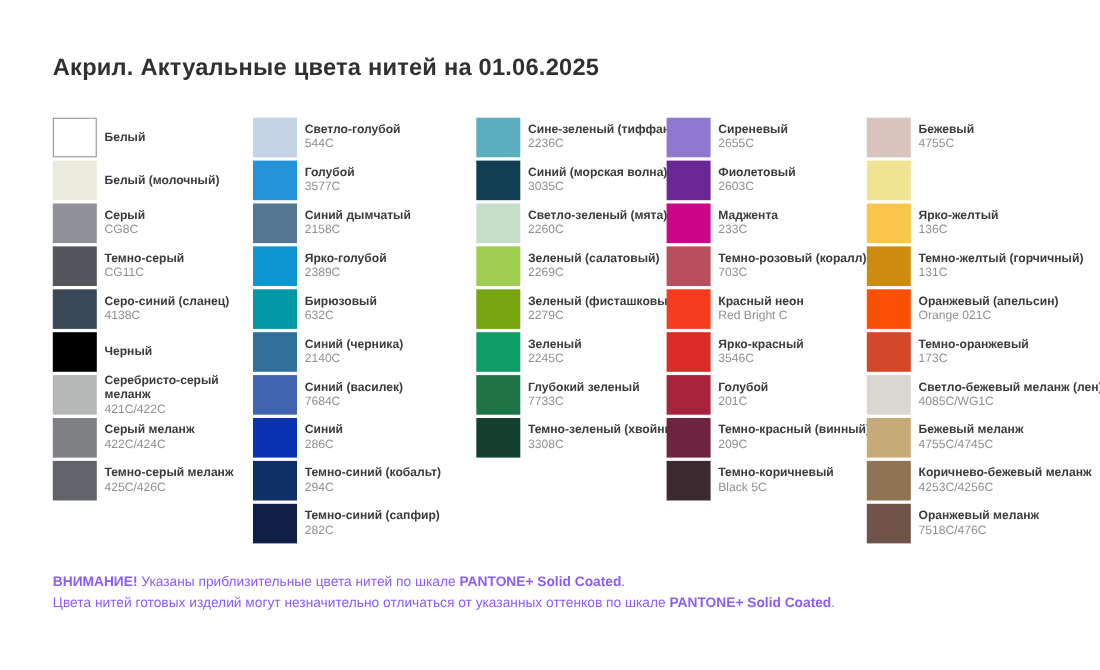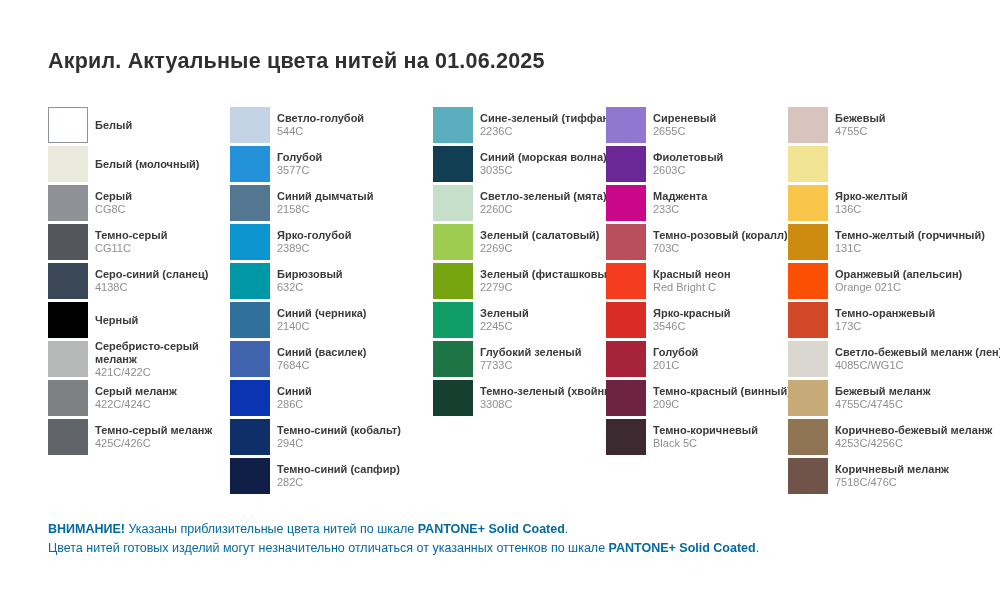--- a/index.html
+++ b/index.html
@@ -413,7 +413,7 @@
         <div class="row">
           <div class="swatch" style="background: rgb(112, 84, 74);"></div>
           <div class="labels">
-            <div class="name">Коричневый меланж</div>
+            <div class="name">Оранжевый меланж</div>
             <div class="code">7518C/476C</div>
           </div>
         </div>

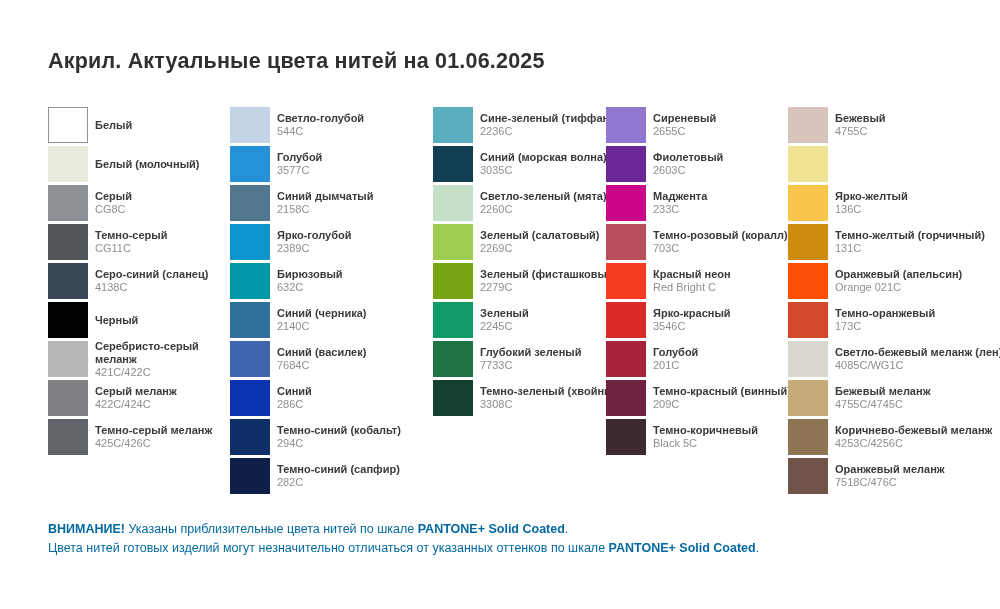--- a/index.html
+++ b/index.html
@@ -80,7 +80,7 @@
     left: 48px;
     top: 520px;
     font-size: 12.5px;
-    color: #0369a1;
+    color: #8b5cf6;
     line-height: 19px;
   }
   .footer p { margin: 0; }

